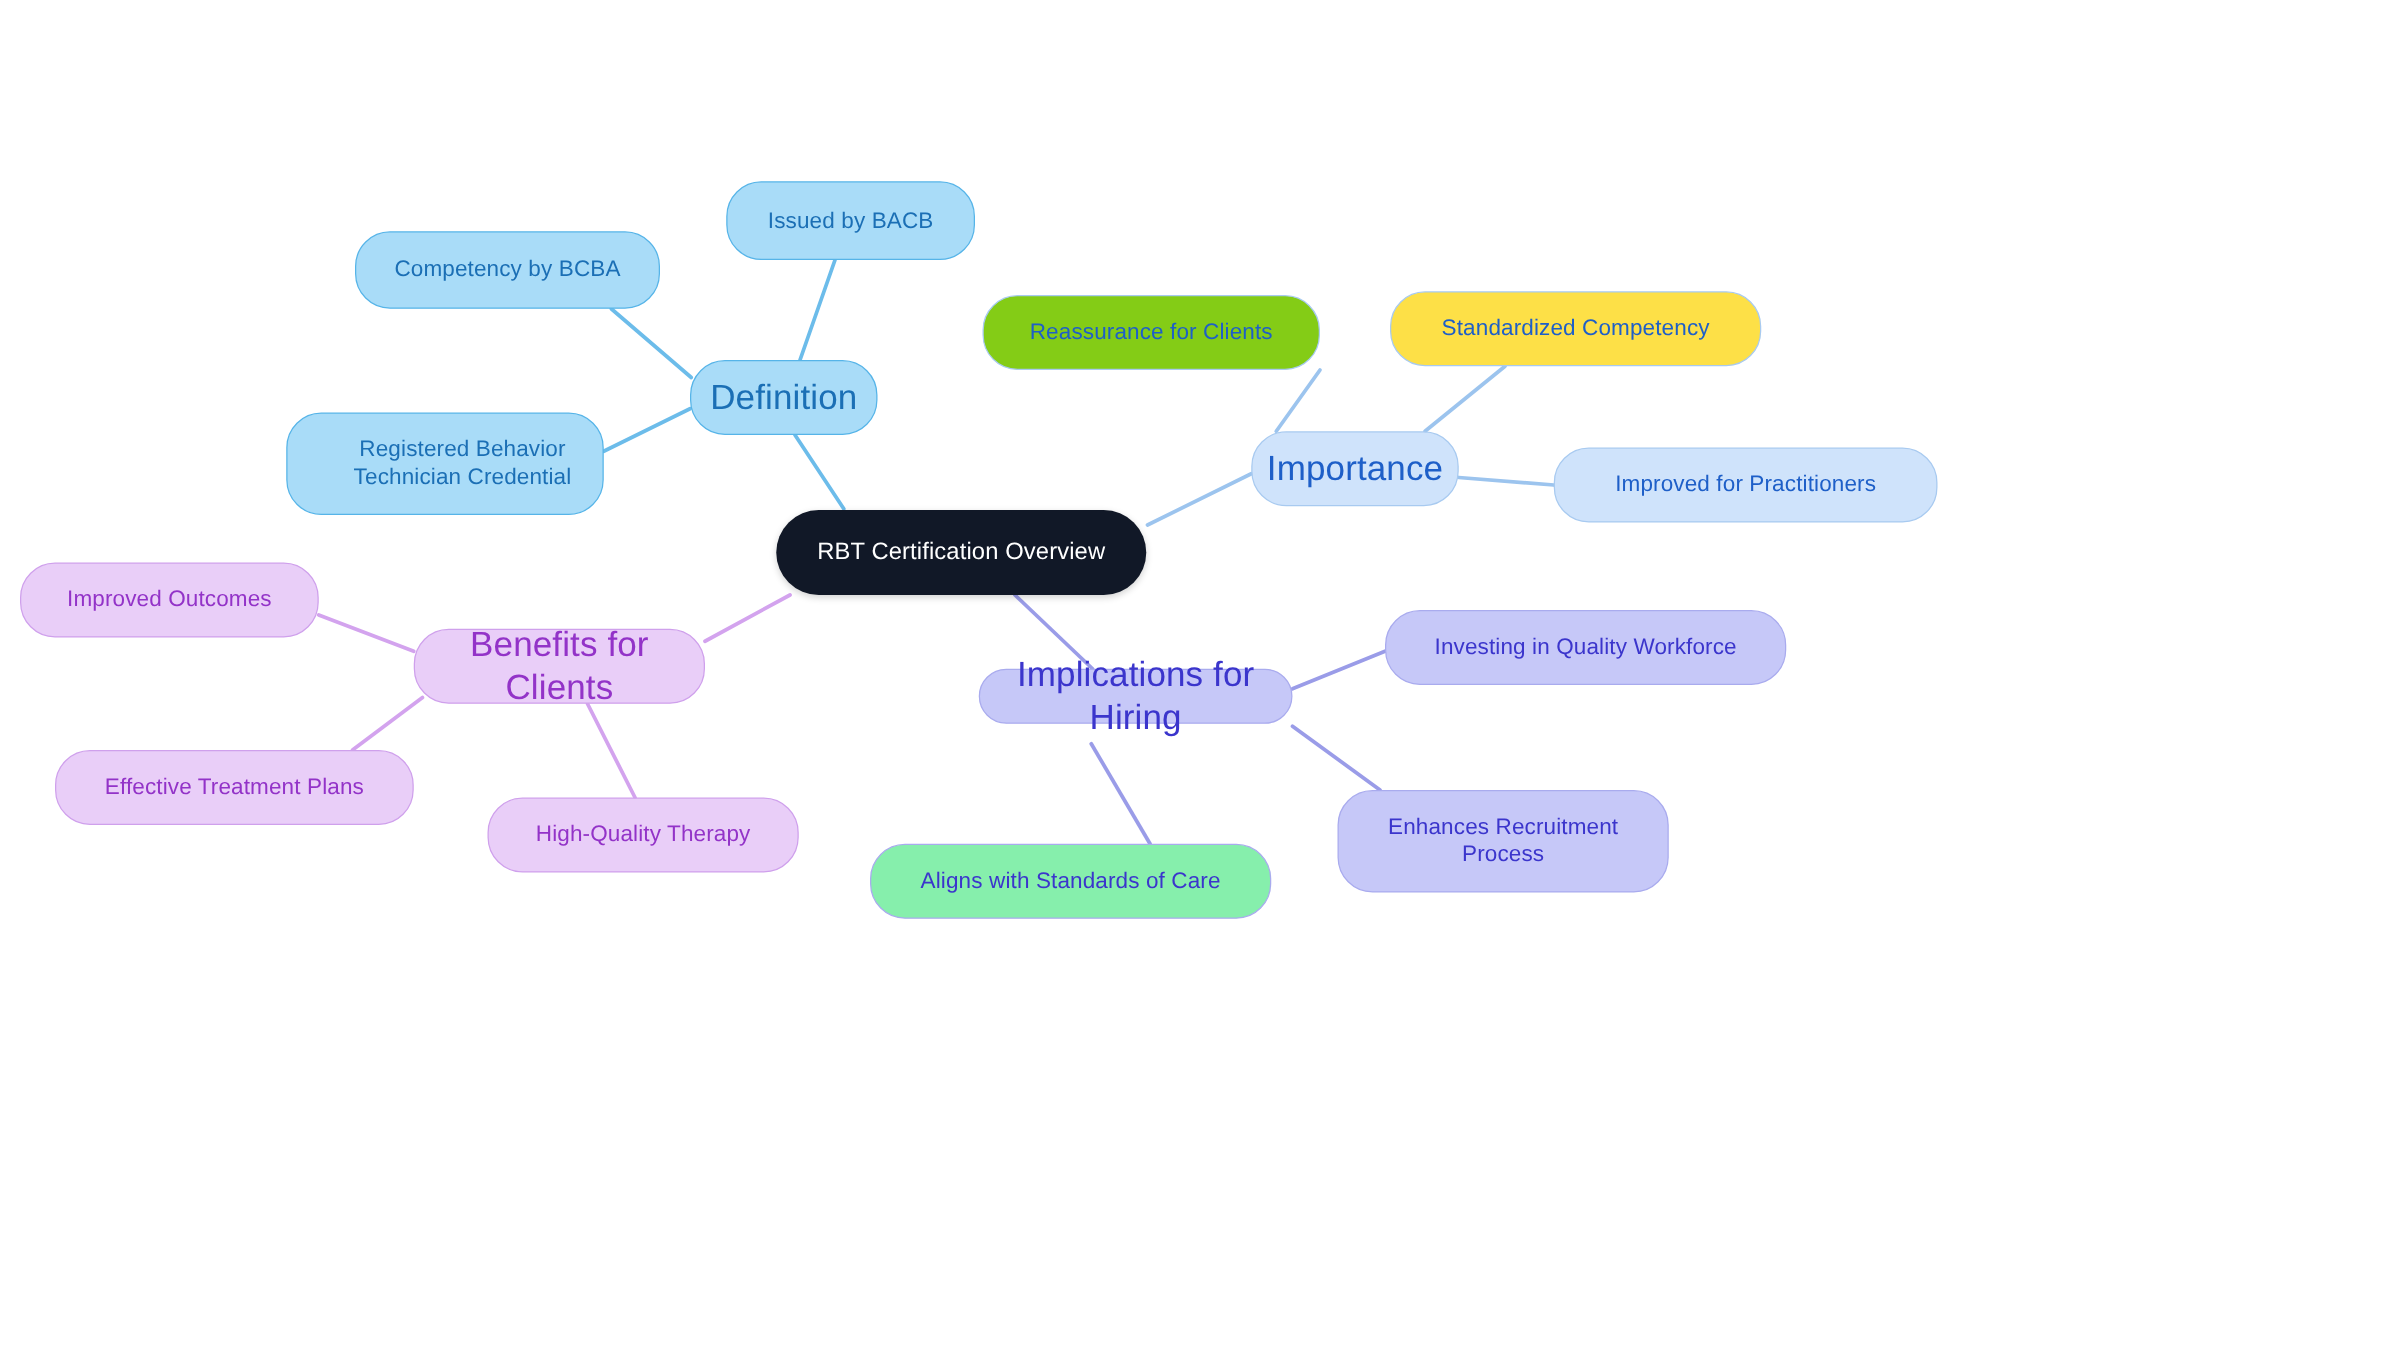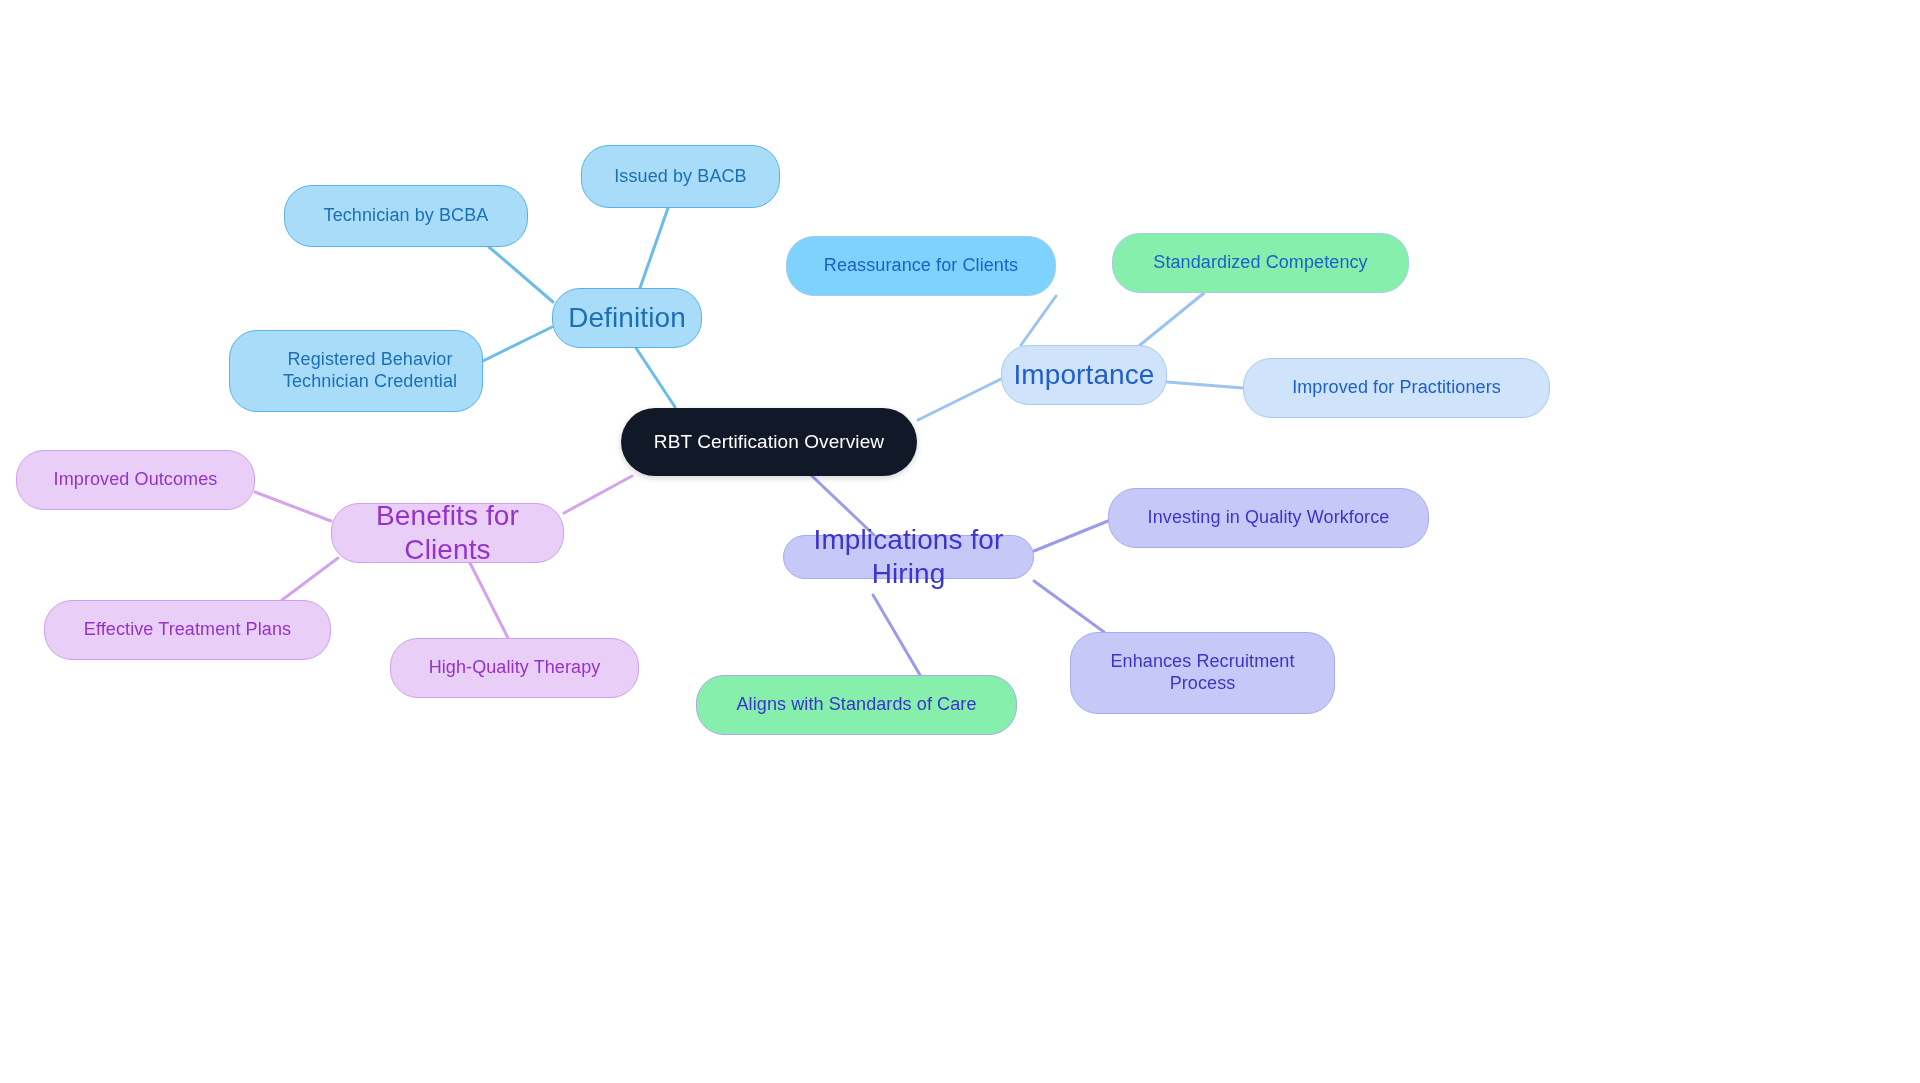--- a/index.html
+++ b/index.html
@@ -82,7 +82,7 @@
       <div class="node root" style="left: 621px; top: 408px; width: 296px; height: 68px;">RBT Certification Overview</div>
       <div class="node branch" style="left: 552px; top: 288px; width: 150px; height: 60px; background: rgb(169, 220, 248); border-color: rgb(86, 180, 232); color: rgb(27, 111, 181);">Definition</div>
       <div class="node leaf" style="left: 581px; top: 145px; width: 199px; height: 63px; background: rgb(169, 220, 248); border-color: rgb(86, 180, 232); color: rgb(27, 111, 181);">Issued by BACB</div>
-      <div class="node leaf" style="left: 284px; top: 185px; width: 244px; height: 62px; background: rgb(169, 220, 248); border-color: rgb(86, 180, 232); color: rgb(27, 111, 181);">Technician by BCBA</div>
+      <div class="node leaf" style="left: 284px; top: 185px; width: 244px; height: 62px; background: rgb(169, 220, 248); border-color: rgb(86, 180, 232); color: rgb(27, 111, 181);">Competency by BCBA</div>
       <div class="node leaf" style="left: 229px; top: 330px; width: 254px; height: 82px; background: rgb(169, 220, 248); border-color: rgb(86, 180, 232); color: rgb(27, 111, 181); padding-left: 28px;">Registered Behavior
 Technician Credential</div>
       <div class="node branch" style="left: 1001px; top: 345px; width: 166px; height: 60px; background: rgb(207, 227, 251); border-color: rgb(168, 202, 240); color: rgb(30, 95, 200);">Importance</div>

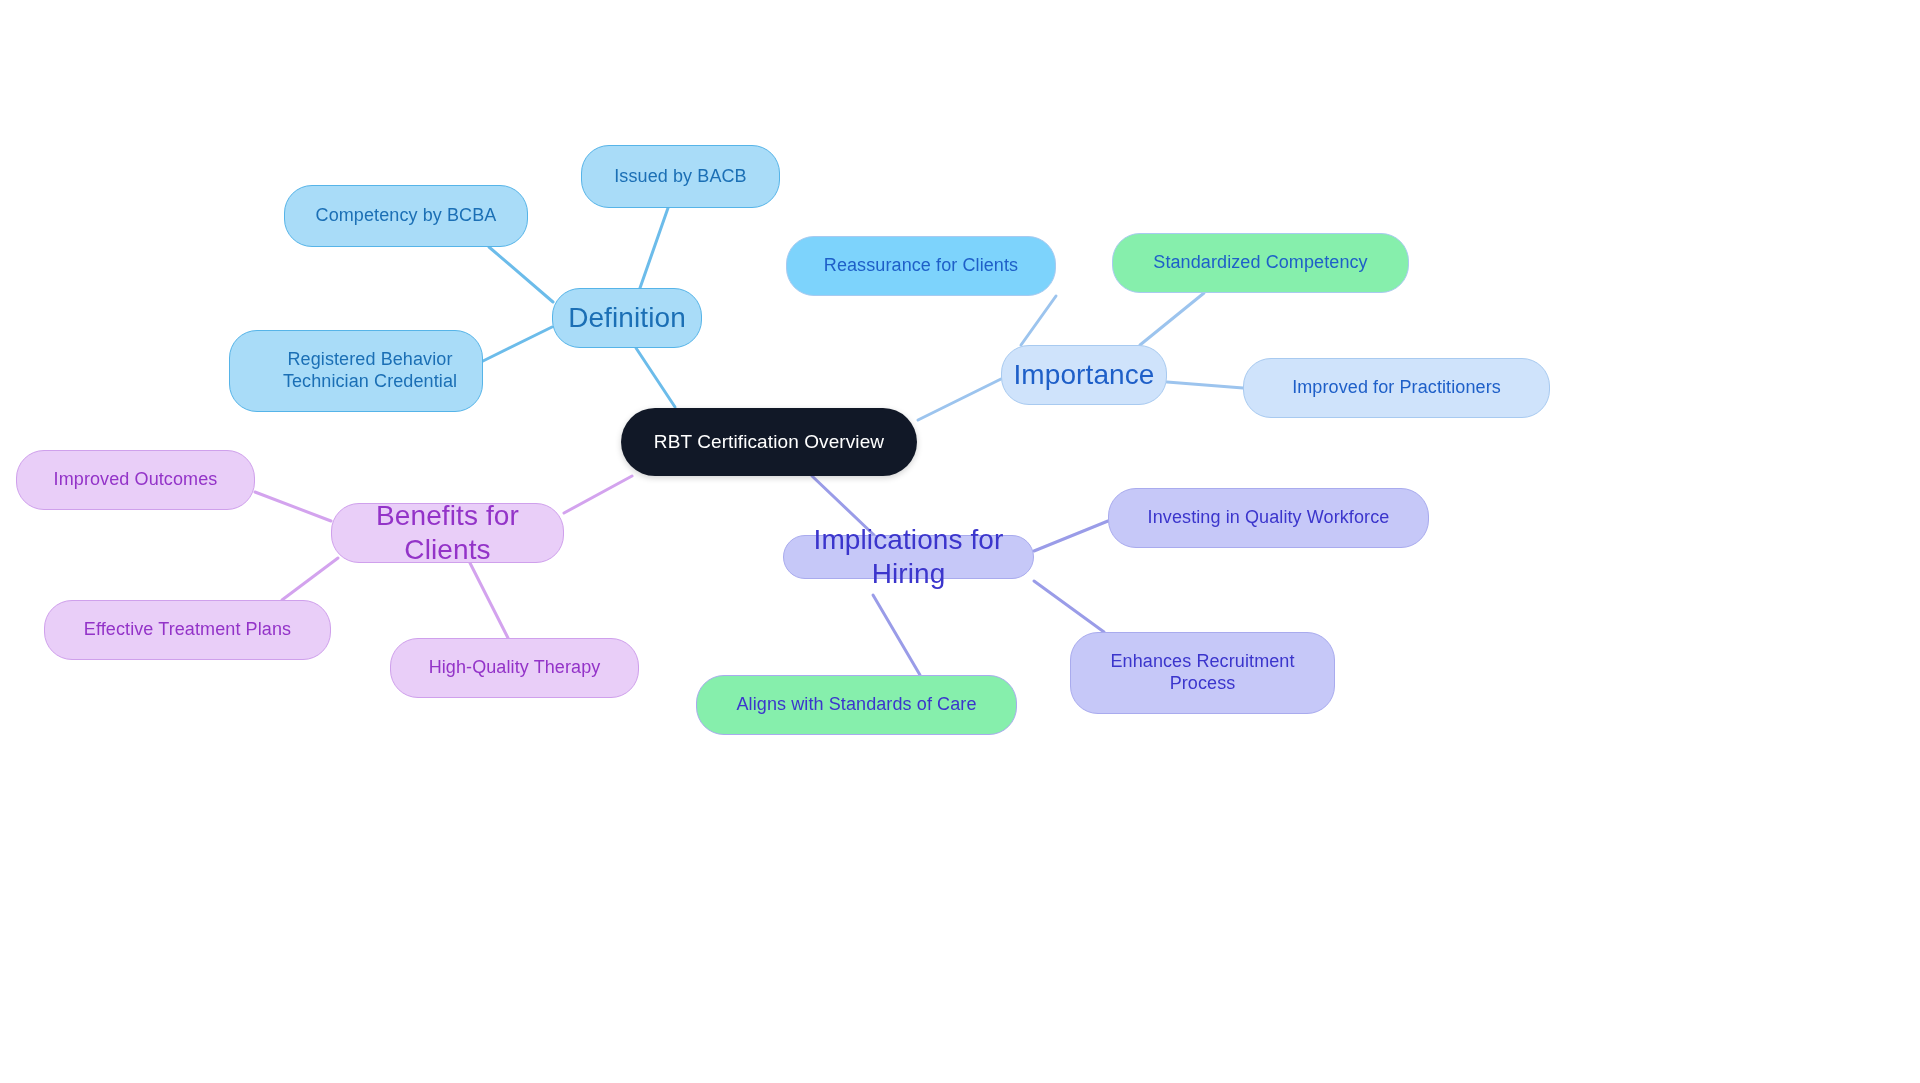--- a/index.html
+++ b/index.html
@@ -86,7 +86,7 @@
       <div class="node leaf" style="left: 229px; top: 330px; width: 254px; height: 82px; background: rgb(169, 220, 248); border-color: rgb(86, 180, 232); color: rgb(27, 111, 181); padding-left: 28px;">Registered Behavior
 Technician Credential</div>
       <div class="node branch" style="left: 1001px; top: 345px; width: 166px; height: 60px; background: rgb(207, 227, 251); border-color: rgb(168, 202, 240); color: rgb(30, 95, 200);">Importance</div>
-      <div class="node leaf" style="left: 786px; top: 236px; width: 270px; height: 60px; background: #7dd3fc; border-color: rgb(168, 202, 240); color: rgb(30, 95, 200);">Reassurance for Clients</div>
+      <div class="node leaf" style="left: 786px; top: 236px; width: 270px; height: 60px; background: #84cc16; border-color: rgb(168, 202, 240); color: rgb(30, 95, 200);">Reassurance for Clients</div>
       <div class="node leaf" style="left: 1112px; top: 233px; width: 297px; height: 60px; background: #86efac; border-color: rgb(168, 202, 240); color: rgb(30, 95, 200);">Standardized Competency</div>
       <div class="node leaf" style="left: 1243px; top: 358px; width: 307px; height: 60px; background: rgb(207, 227, 251); border-color: rgb(168, 202, 240); color: rgb(30, 95, 200);">Improved for Practitioners</div>
       <div class="node branch" style="left: 783px; top: 535px; width: 251px; height: 44px; background: rgb(198, 200, 248); border-color: rgb(169, 171, 238); color: rgb(59, 53, 204);">Implications for Hiring</div>

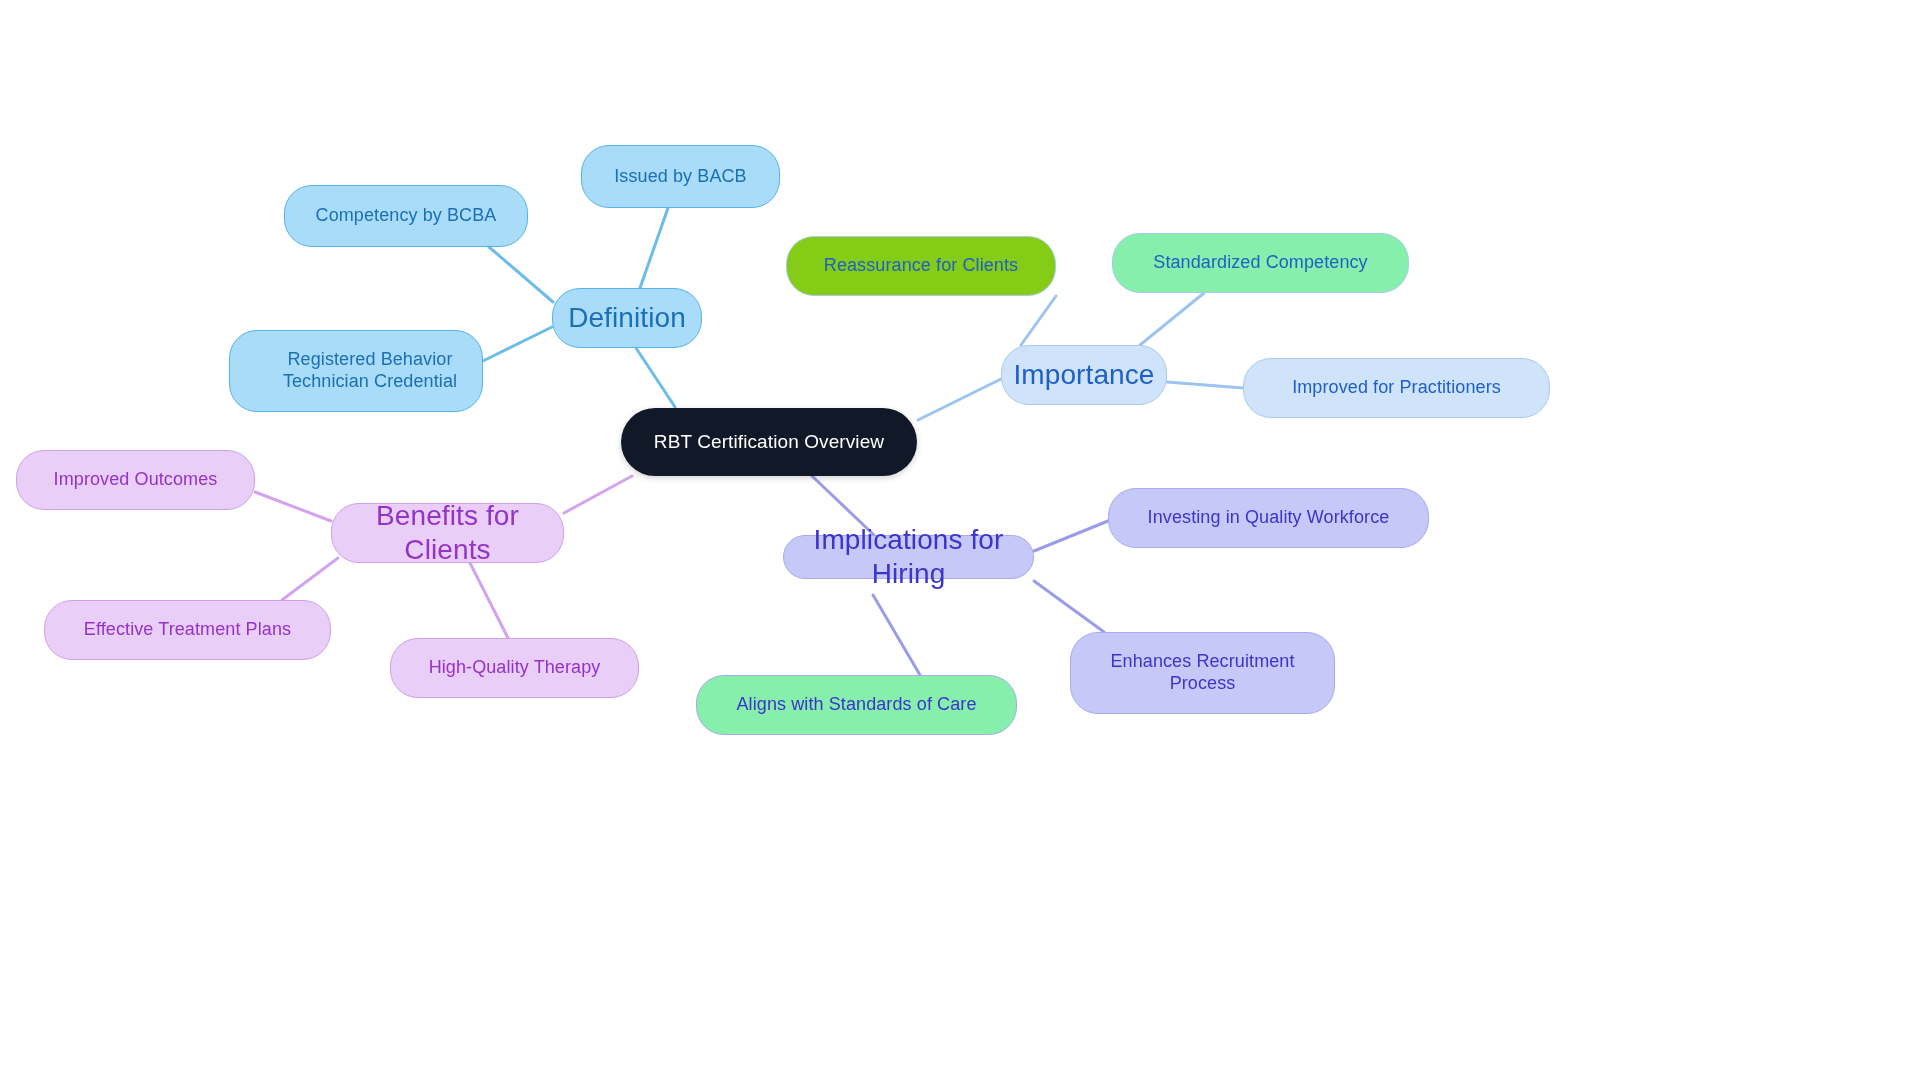--- a/index.html
+++ b/index.html
@@ -87,7 +87,7 @@
 Technician Credential</div>
       <div class="node branch" style="left: 1001px; top: 345px; width: 166px; height: 60px; background: rgb(207, 227, 251); border-color: rgb(168, 202, 240); color: rgb(30, 95, 200);">Importance</div>
       <div class="node leaf" style="left: 786px; top: 236px; width: 270px; height: 60px; background: #84cc16; border-color: rgb(168, 202, 240); color: rgb(30, 95, 200);">Reassurance for Clients</div>
-      <div class="node leaf" style="left: 1112px; top: 233px; width: 297px; height: 60px; background: #86efac; border-color: rgb(168, 202, 240); color: rgb(30, 95, 200);">Standardized Competency</div>
+      <div class="node leaf" style="left: 1112px; top: 233px; width: 297px; height: 60px; background: #fde047; border-color: rgb(168, 202, 240); color: rgb(30, 95, 200);">Standardized Competency</div>
       <div class="node leaf" style="left: 1243px; top: 358px; width: 307px; height: 60px; background: rgb(207, 227, 251); border-color: rgb(168, 202, 240); color: rgb(30, 95, 200);">Improved for Practitioners</div>
       <div class="node branch" style="left: 783px; top: 535px; width: 251px; height: 44px; background: rgb(198, 200, 248); border-color: rgb(169, 171, 238); color: rgb(59, 53, 204);">Implications for Hiring</div>
       <div class="node leaf" style="left: 1108px; top: 488px; width: 321px; height: 60px; background: rgb(198, 200, 248); border-color: rgb(169, 171, 238); color: rgb(59, 53, 204);">Investing in Quality Workforce</div>

